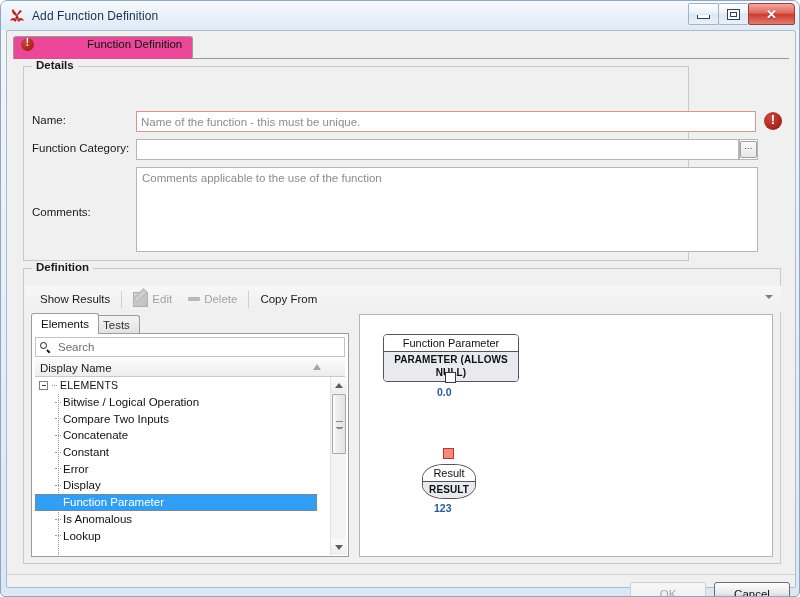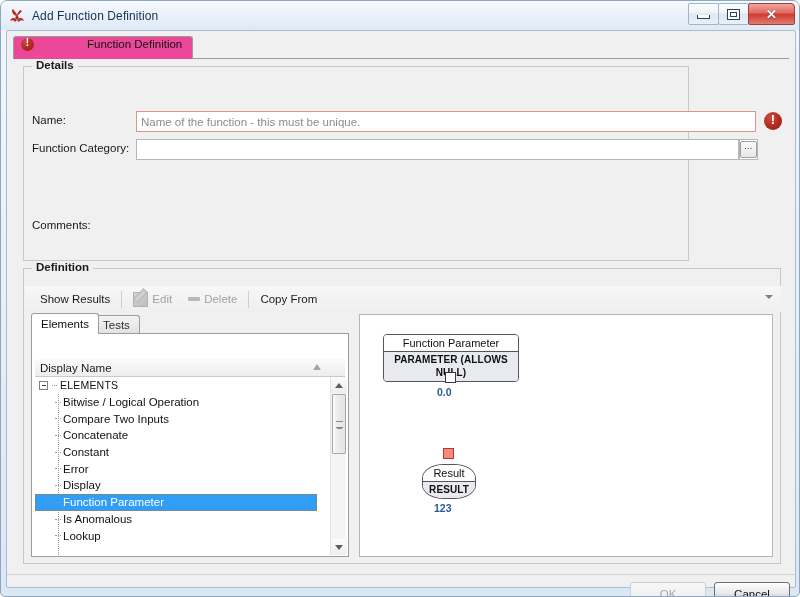--- a/index.html
+++ b/index.html
@@ -682,6 +682,7 @@
       </div>
 
       <span class="field-label" id="comments-label">Comments:</span>
+      <textarea class="textbox" id="comments-input" placeholder="Comments applicable to the use of the function" style=""></textarea>
     </div>
 
     <div class="groupbox" id="grp-definition">

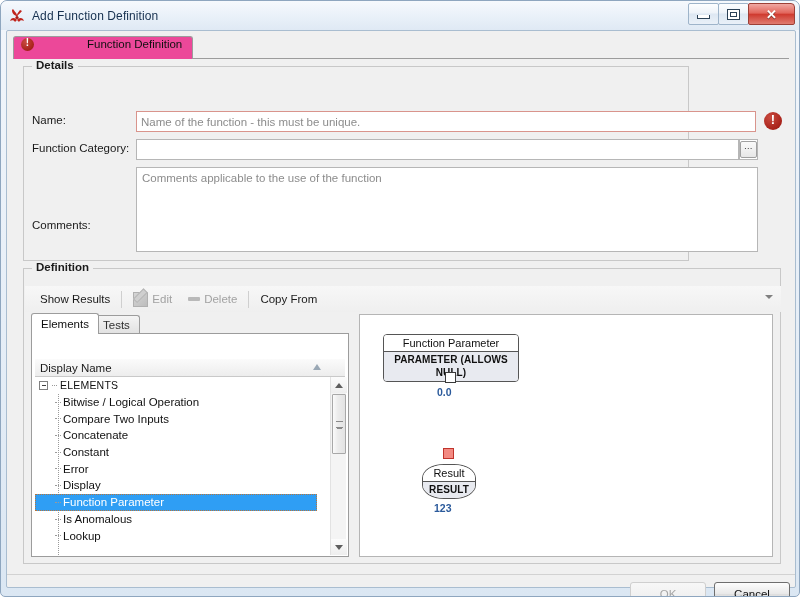--- a/index.html
+++ b/index.html
@@ -248,7 +248,7 @@
     letter-spacing: .5px;
   }
   #comments-input { left: 112px; top: 100px; width: 622px; height: 85px; }
-  #comments-label { left: 8px; top: 139px; margin-top: 13px; }
+  #comments-label { left: 8px; top: 139px; }
 
   
   #deftoolbar {

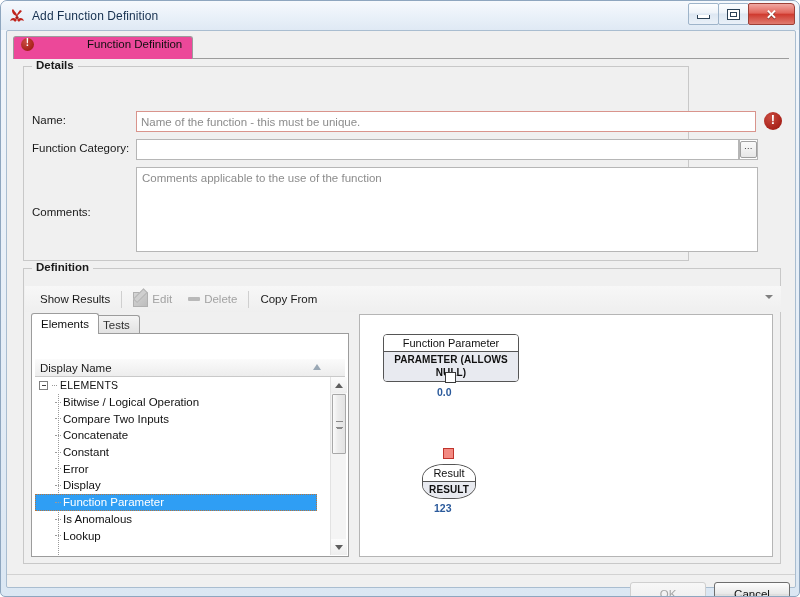--- a/index.html
+++ b/index.html
@@ -719,6 +719,10 @@
 
       <div id="elem-panel">
 
+        <div id="search-row">
+          <span class="search-icon"></span>
+          <input id="search-input" type="text" placeholder="Search" style="">
+        </div>
 
         <div id="col-header">
           <span>Display Name</span>

